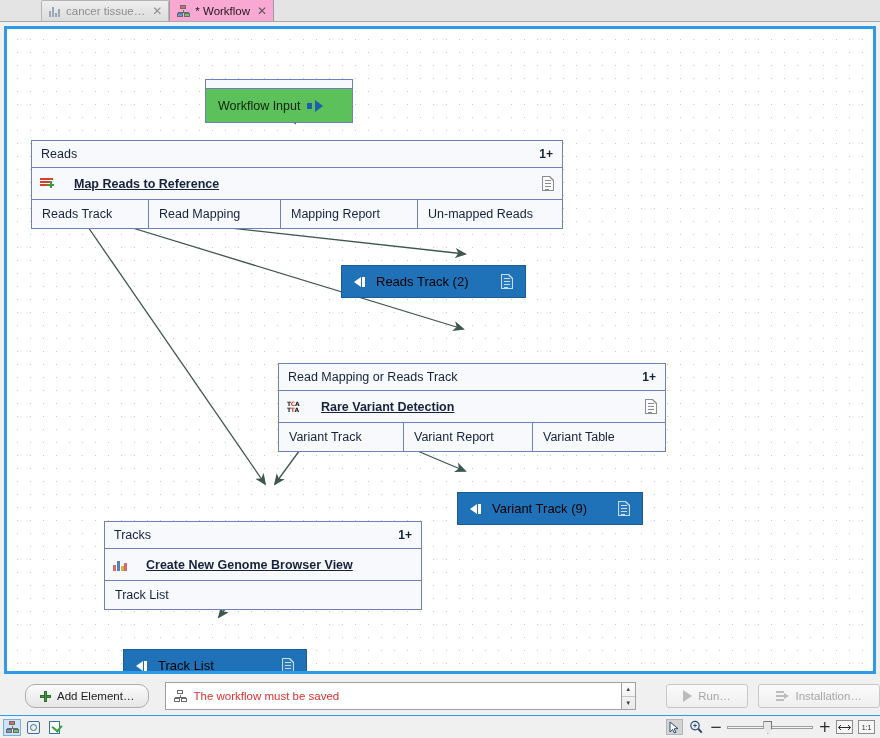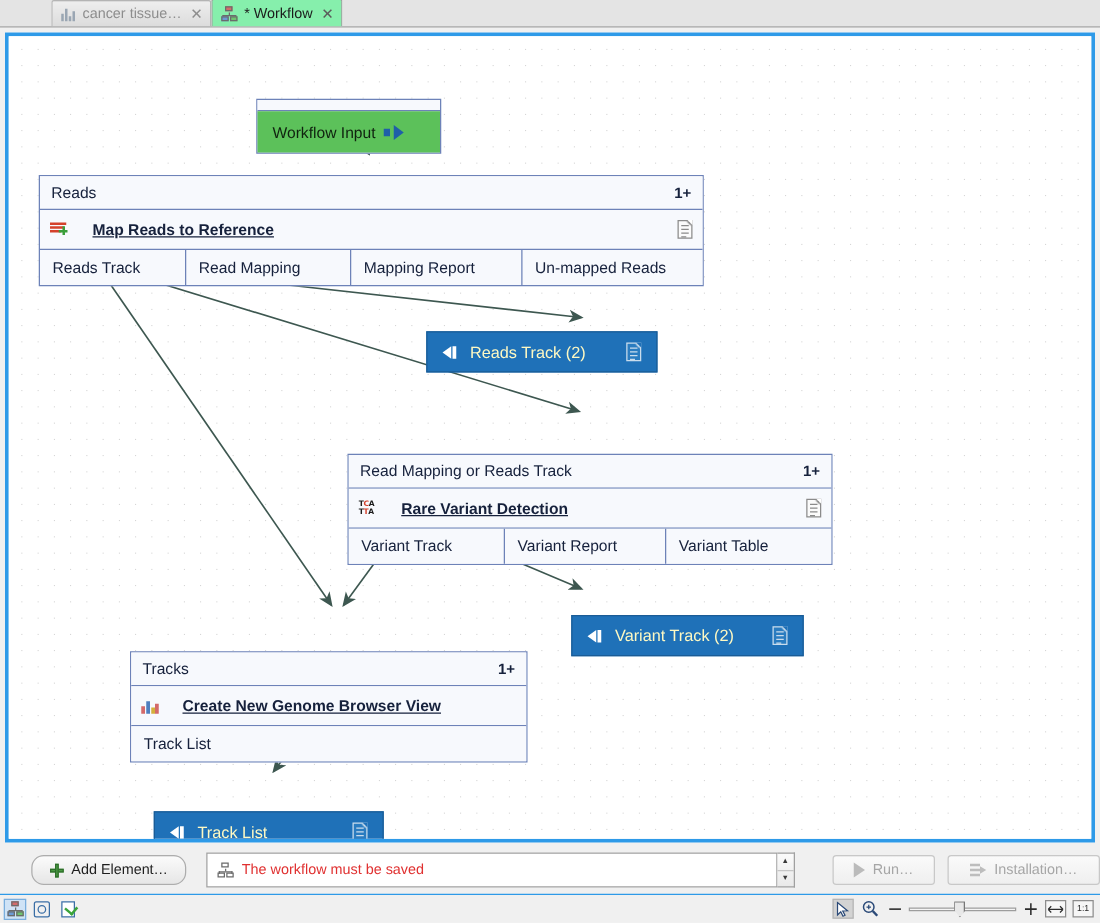--- a/index.html
+++ b/index.html
@@ -37,7 +37,7 @@
     cursor: default;
   }
   .tab.inactive { color: #8d8d8d; background: linear-gradient(#eeeeee,#dcdcdc); margin-left: 41px; }
-  .tab.active { background: #86efac; color: #1b1b1b; height: 22px; border-color:#9c9c9c; }
+  .tab.active { background: #f9a8d4; color: #1b1b1b; height: 22px; border-color:#9c9c9c; }
   .tab .tab-label { margin: 0 7px 0 5px; white-space: nowrap; }
   .tab .tab-close {
     font-size: 12px; line-height: 1;

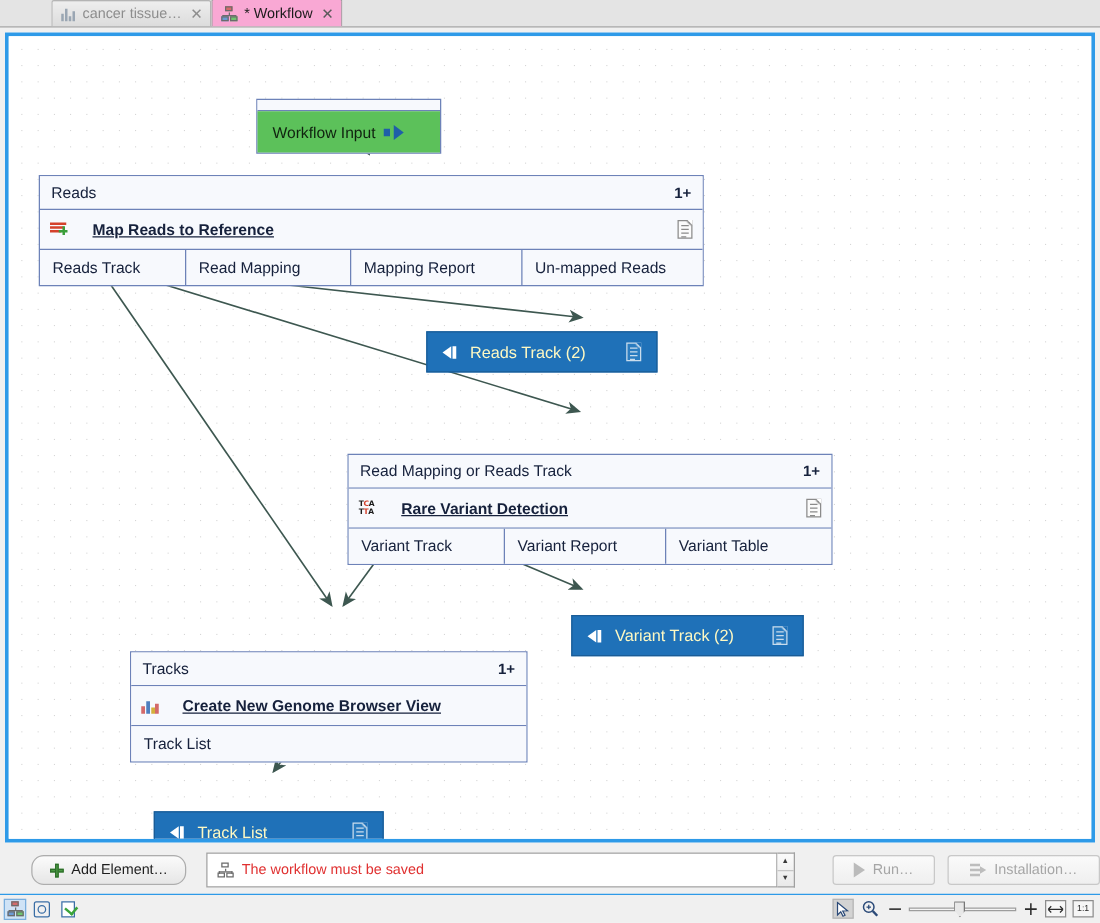--- a/index.html
+++ b/index.html
@@ -132,7 +132,7 @@
     height:33px;
     display:flex; align-items:center;
     padding:12px 12px;
-    color:#fef9c3; font-size:13px;
+    color:#000000; font-size:13px;
     gap:8px;
   }
   .onode .olabel { flex:1; white-space:nowrap; }

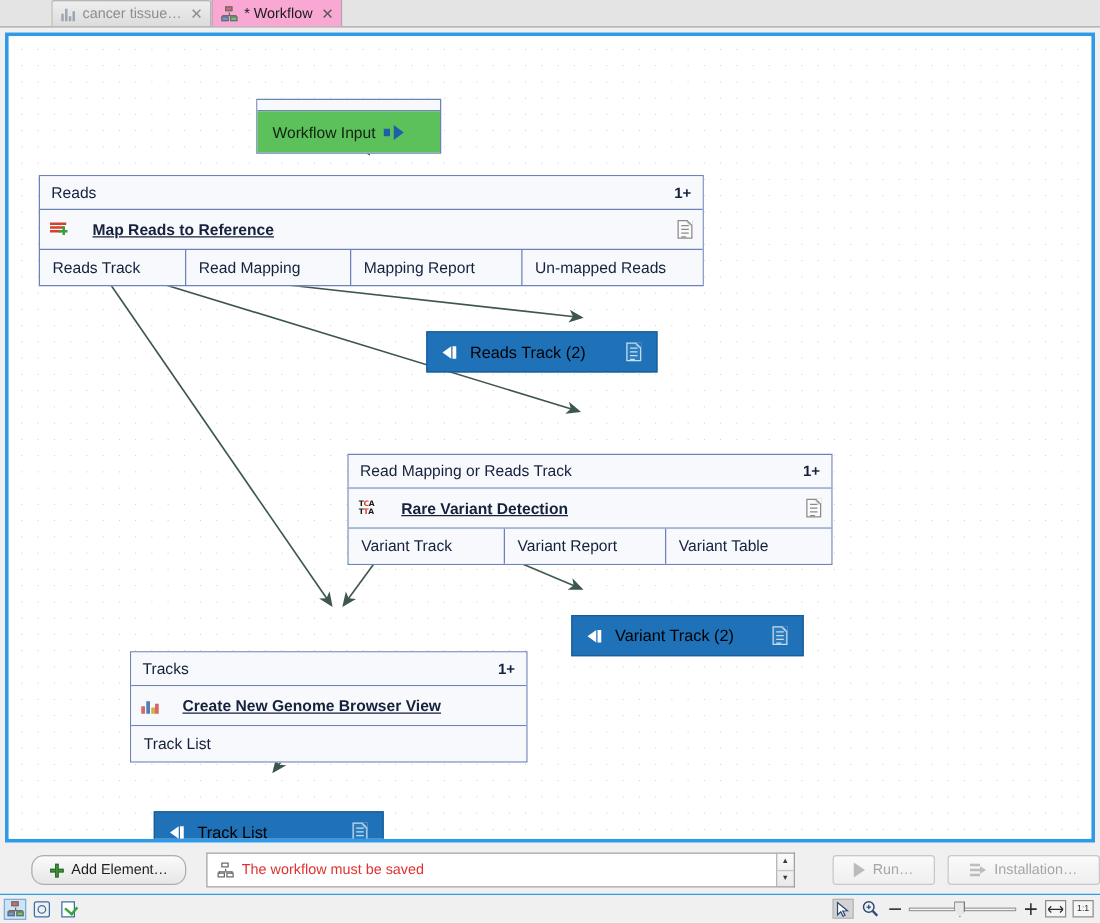--- a/index.html
+++ b/index.html
@@ -406,7 +406,7 @@
             <span class="tri"></span>
             <span class="bar"></span>
           </span>
-        <span class="olabel">Variant Track (2)</span>
+        <span class="olabel">Variant Track (9)</span>
         <span class="doc">
             <i style="top:3px"></i>
             <i style="top:6px"></i>

